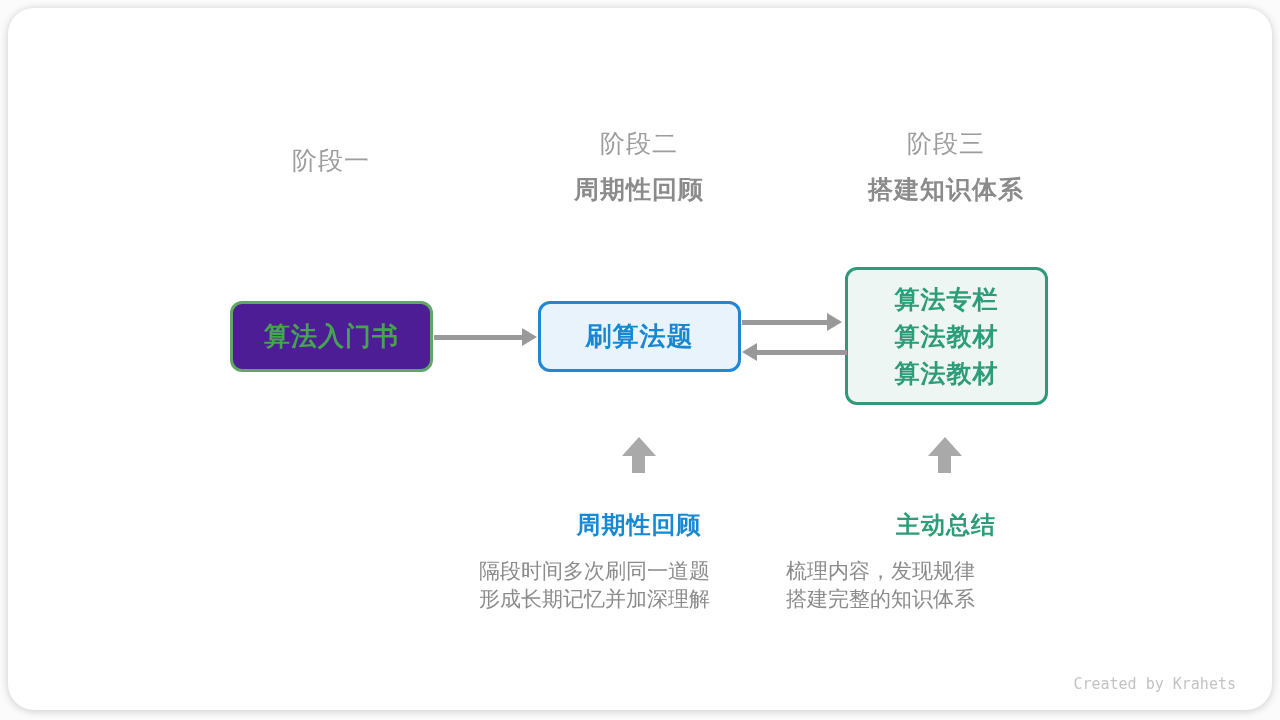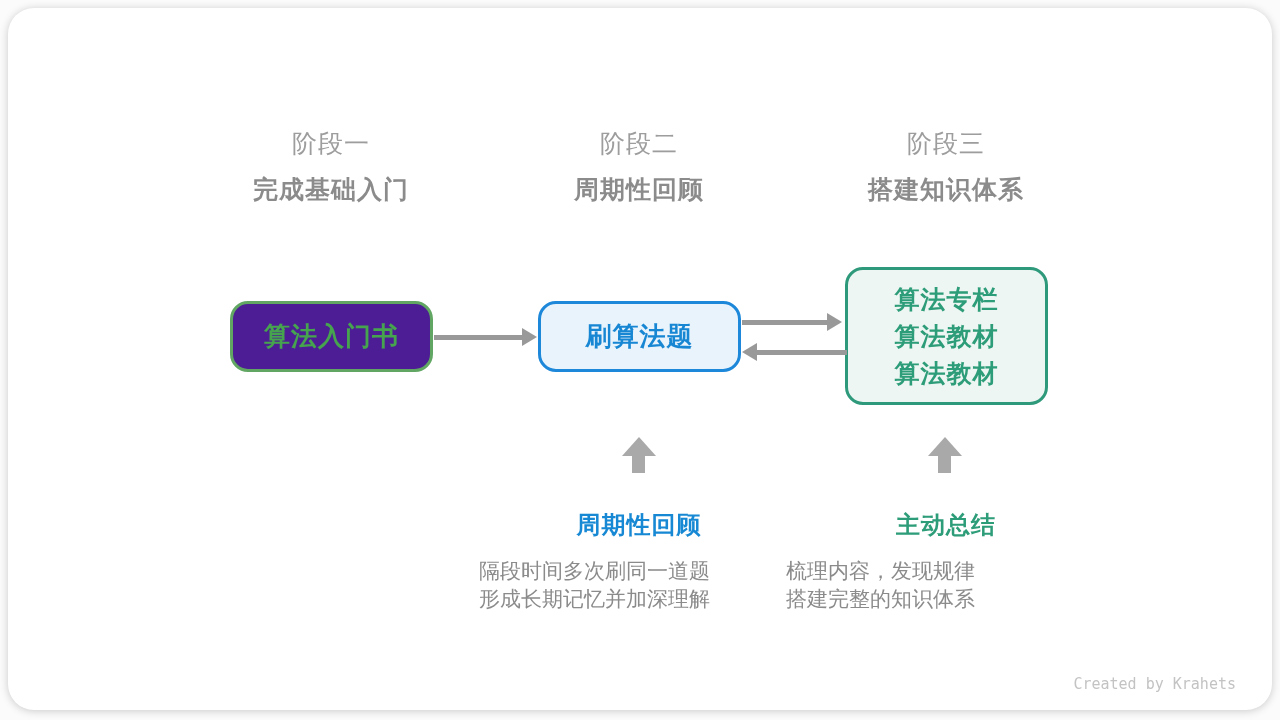--- a/index.html
+++ b/index.html
@@ -30,7 +30,7 @@
     font-size: 25px; font-weight: bold; color: #8b8b8b; line-height: 30px;
     letter-spacing: 1px;
   }
-  .hdr1 { left: 221px; }
+  .hdr1 { left: 221px; margin-top: 17px; }
   .hdr2 { left: 529px; }
   .hdr3 { left: 836px; }
 

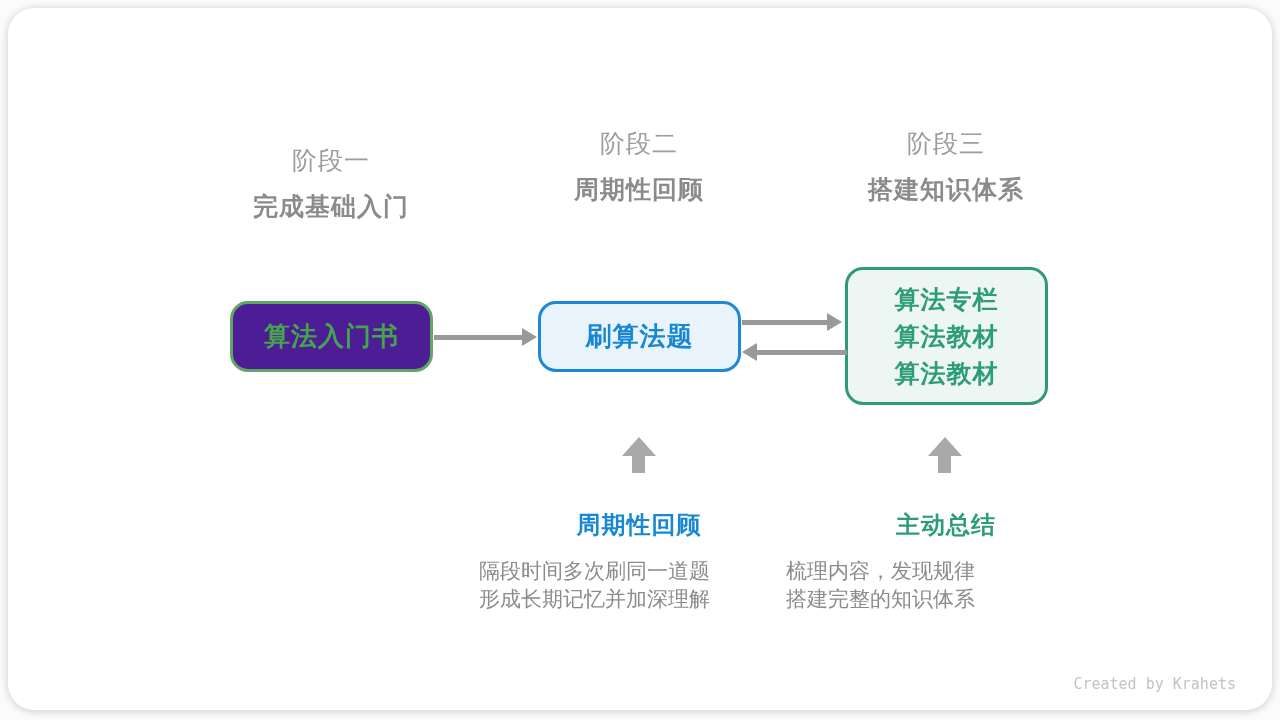--- a/index.html
+++ b/index.html
@@ -98,7 +98,6 @@
 
   <div class="stage-header hdr1">
     <div class="stage-label">阶段一</div>
-    <div class="stage-title">完成基础入门</div>
   </div>
   <div class="stage-header hdr2">
     <div class="stage-label">阶段二</div>

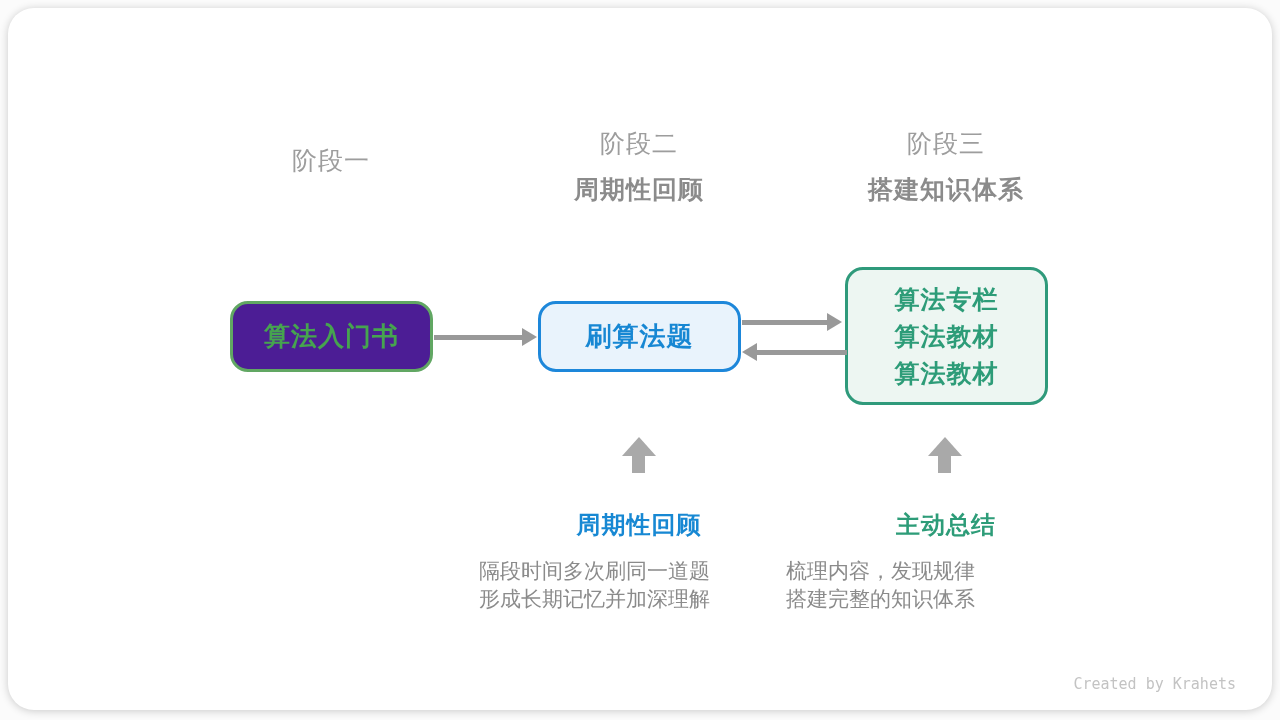--- a/index.html
+++ b/index.html
@@ -37,7 +37,7 @@
   .node {
     position: absolute;
     display: flex; flex-direction: column; justify-content: center; align-items: center;
-    border-radius: 18px;
+    border-radius: 12px;
     font-weight: bold; font-size: 26px;
     letter-spacing: 1px;
   }

